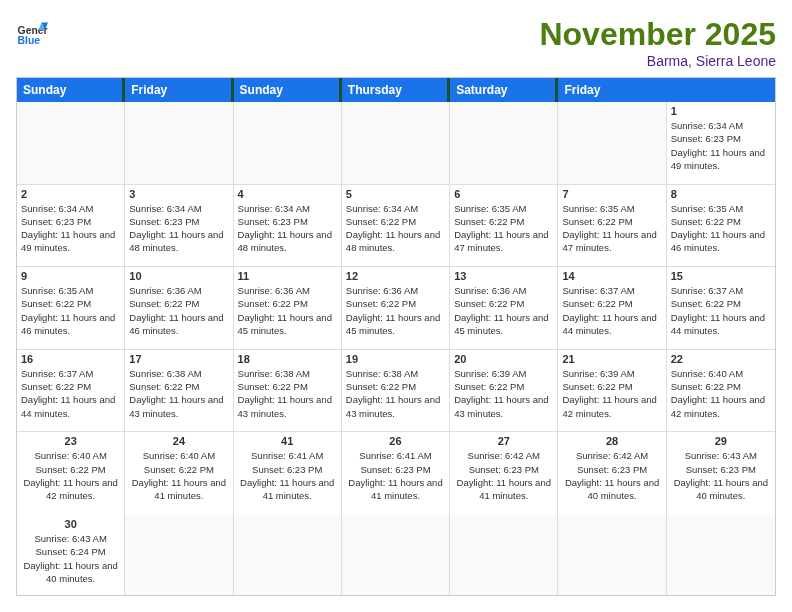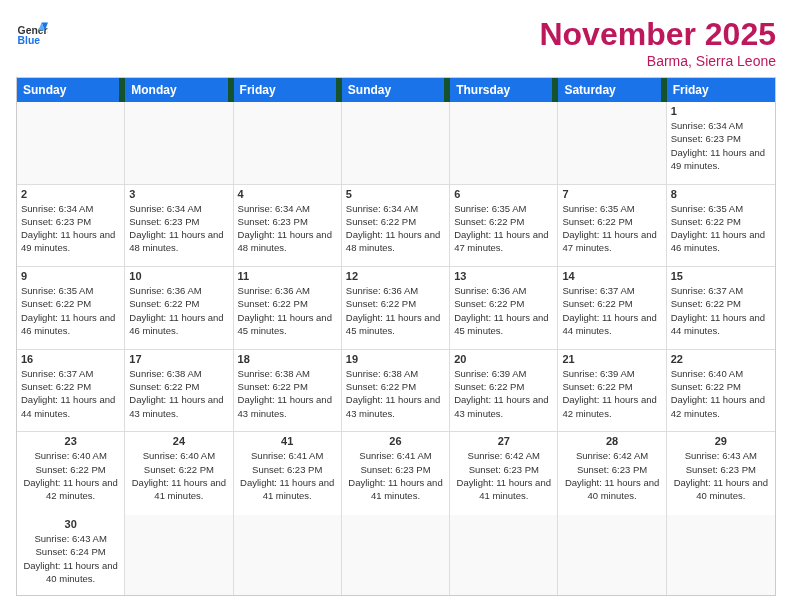--- a/index.html
+++ b/index.html
@@ -38,7 +38,7 @@
     .month-title {
       font-size: 32px;
       font-weight: bold;
-      color: #be185d;
+      color: #4d7c0f;
     }
     .location {
       font-size: 14px;

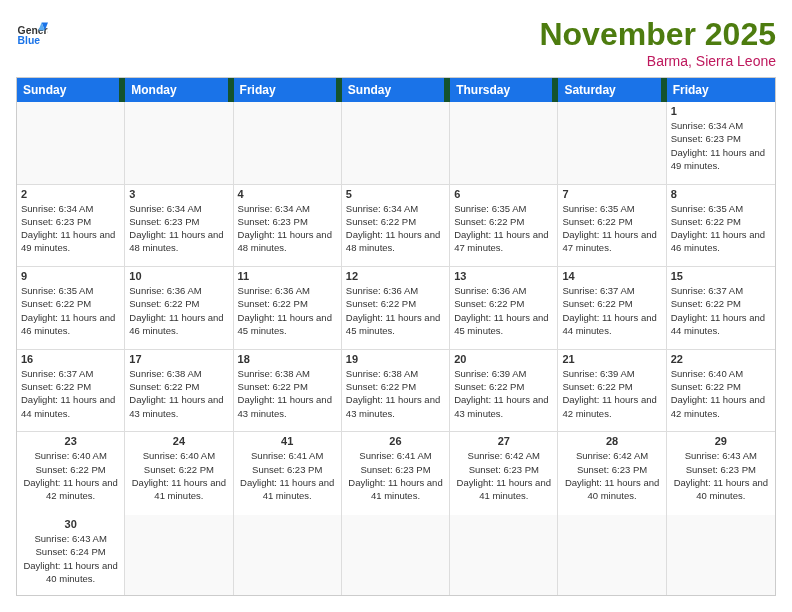--- a/index.html
+++ b/index.html
@@ -42,7 +42,7 @@
     }
     .location {
       font-size: 14px;
-      color: #be185d;
+      color: #4c1d95;
     }
     .calendar {
       flex: 1;

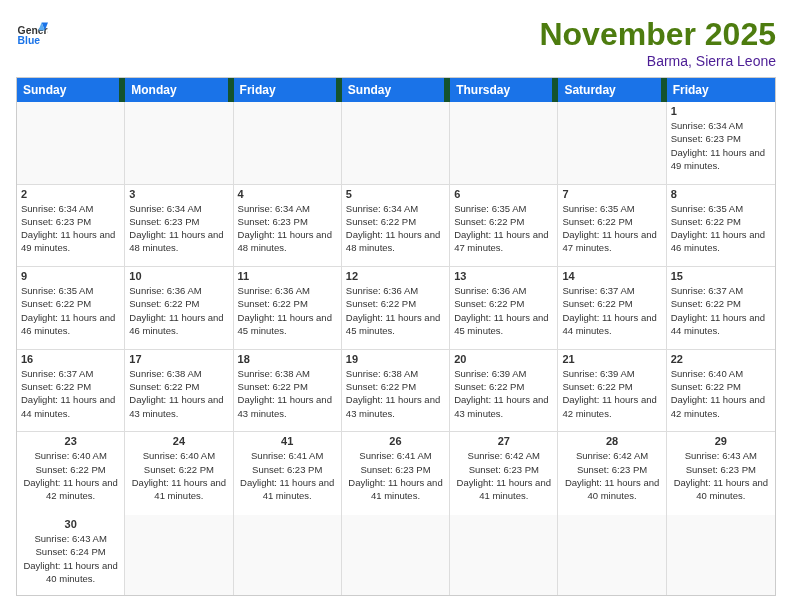--- a/index.html
+++ b/index.html
@@ -61,7 +61,7 @@
       font-weight: bold;
       padding: 5px 6px;
       text-align: left;
-      border-right: 6px solid #14532d;
+      border-right: 3px solid #14532d;
     }
     .day-header:last-child { border-right: none; }
     .calendar-grid {

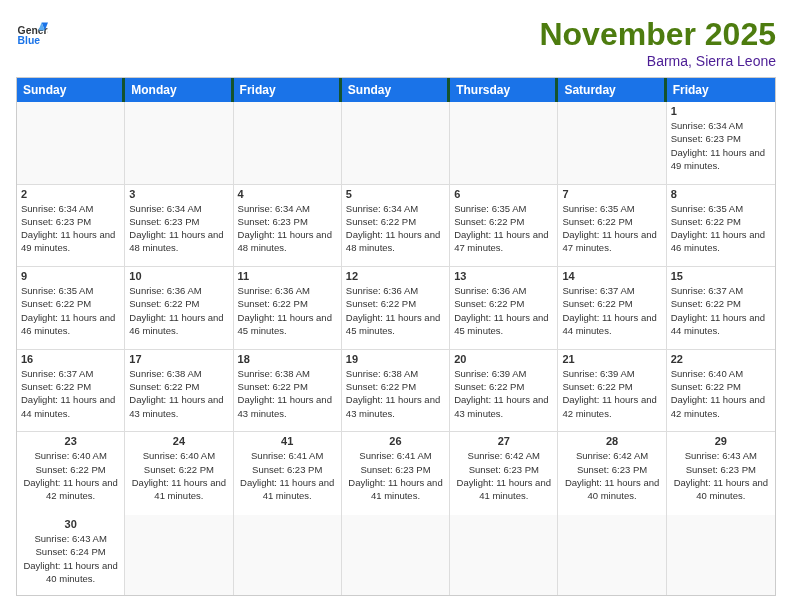--- a/index.html
+++ b/index.html
@@ -114,7 +114,6 @@
   <div class="calendar">
     <div class="day-headers">
     <div class="day-header">Sunday</div>
-        <div class="day-header">Monday</div>
         <div class="day-header">Friday</div>
         <div class="day-header">Sunday</div>
         <div class="day-header">Thursday</div>

